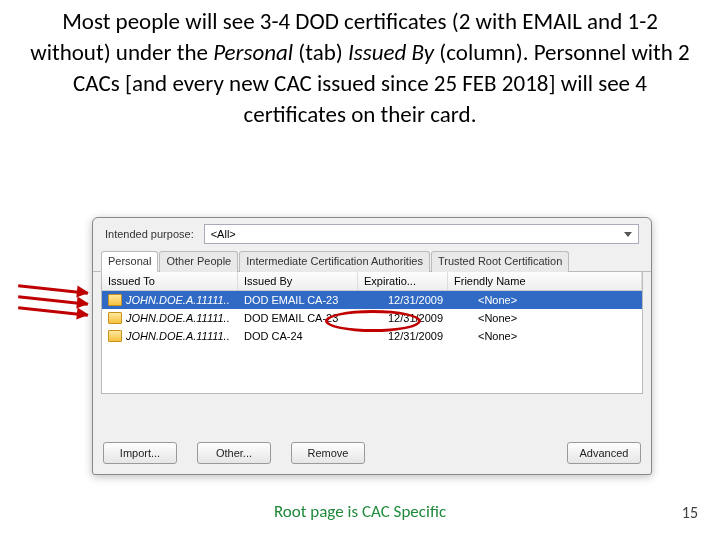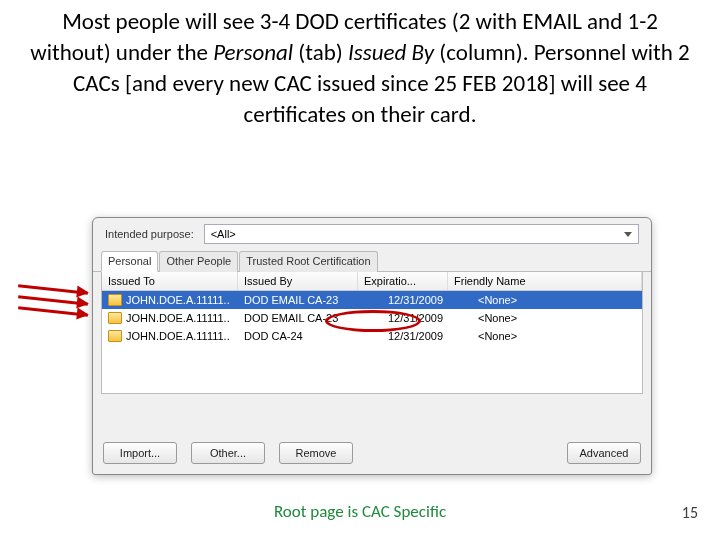--- a/index.html
+++ b/index.html
@@ -252,6 +252,7 @@
   <div class="tabs">
     <div class="tab active">Personal</div>
     <div class="tab">Other People</div>
+    <div class="tab">Intermediate Certification Authorities</div>
     <div class="tab">Trusted Root Certification</div>
   </div>
 

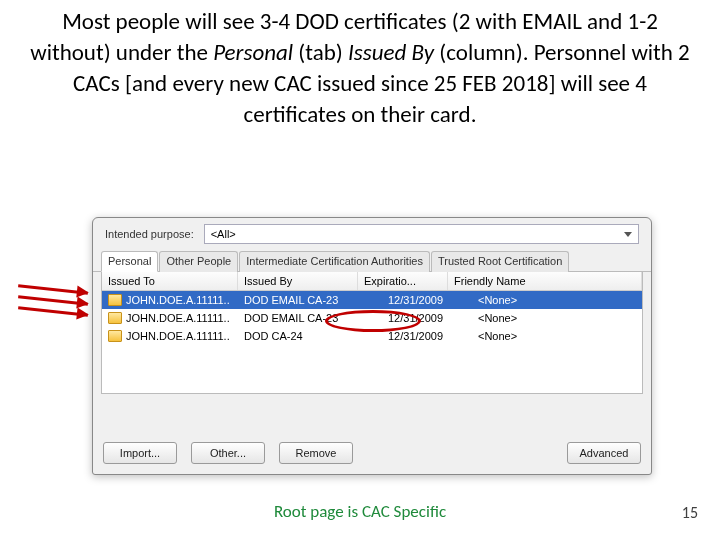--- a/index.html
+++ b/index.html
@@ -165,7 +165,7 @@
     height: 18px;
   }
   .row .cell { padding: 0 6px; }
-  .row .cell.c1 { width: 136px; display:flex; align-items:center; gap:4px;}
+  .row .cell.c1 { width: 136px; display:flex; align-items:center; gap:4px;font-style:italic;}
   .row .cell.c2 { width: 120px; }
   .row .cell.c3 { width: 90px; margin-left: 24px; }
   .row .cell.c4 { flex: 1; }

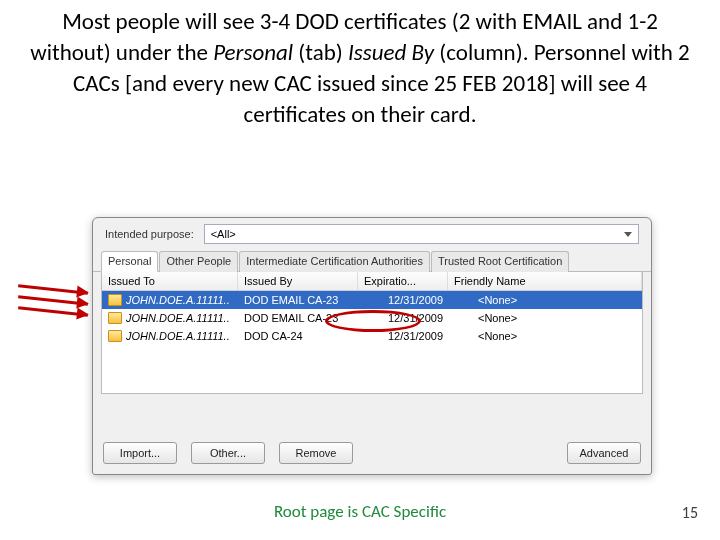--- a/index.html
+++ b/index.html
@@ -195,7 +195,7 @@
     bottom: 10px;
     left: 10px; right: 10px;
     display: flex;
-    gap: 14px;
+    gap: 20px;
     align-items: center;
   }
   .btnrow .spacer { flex: 1; }

